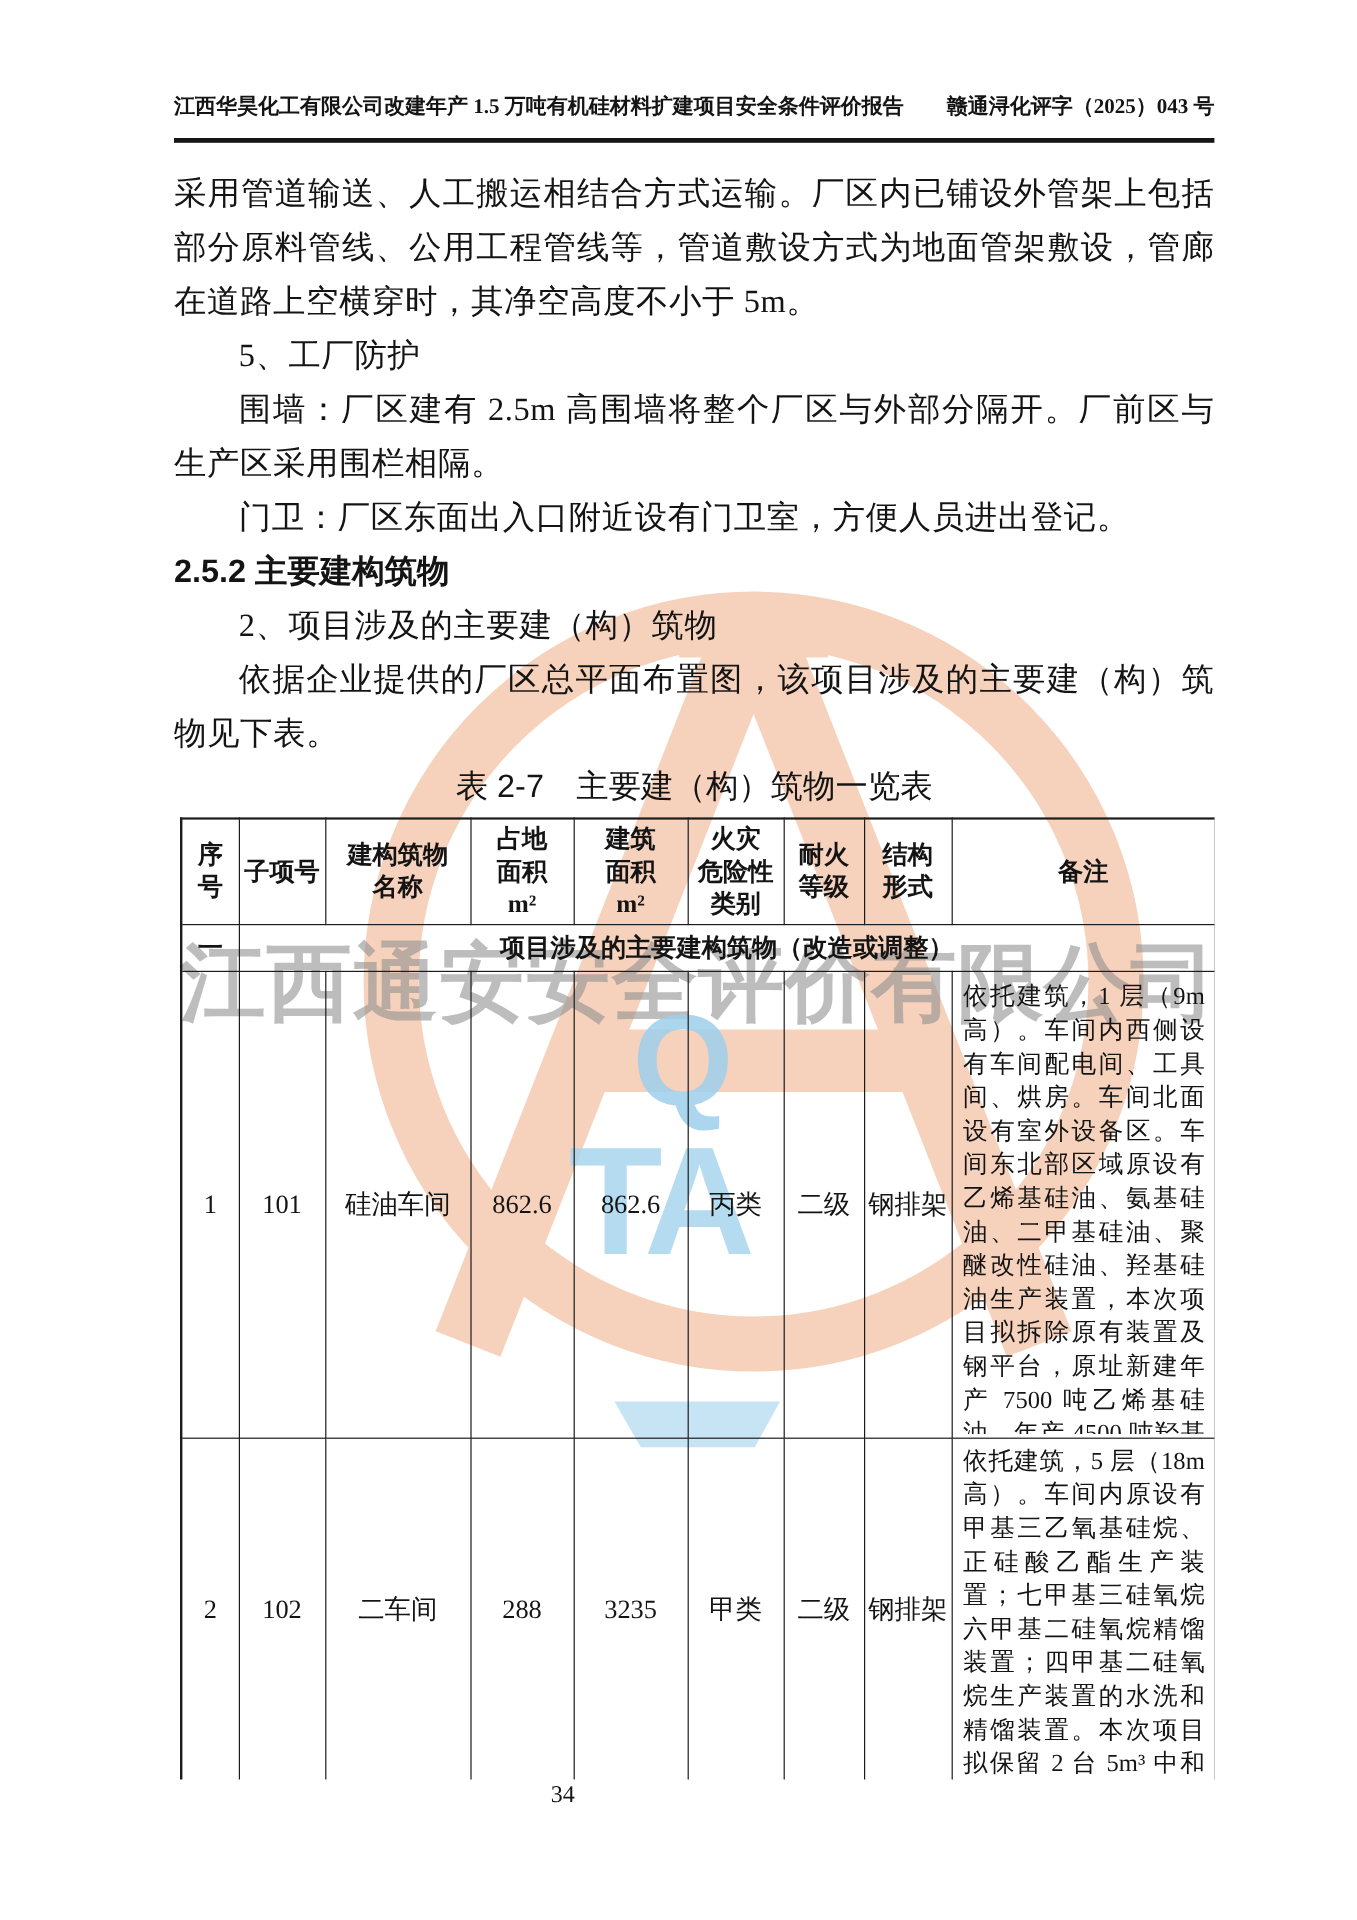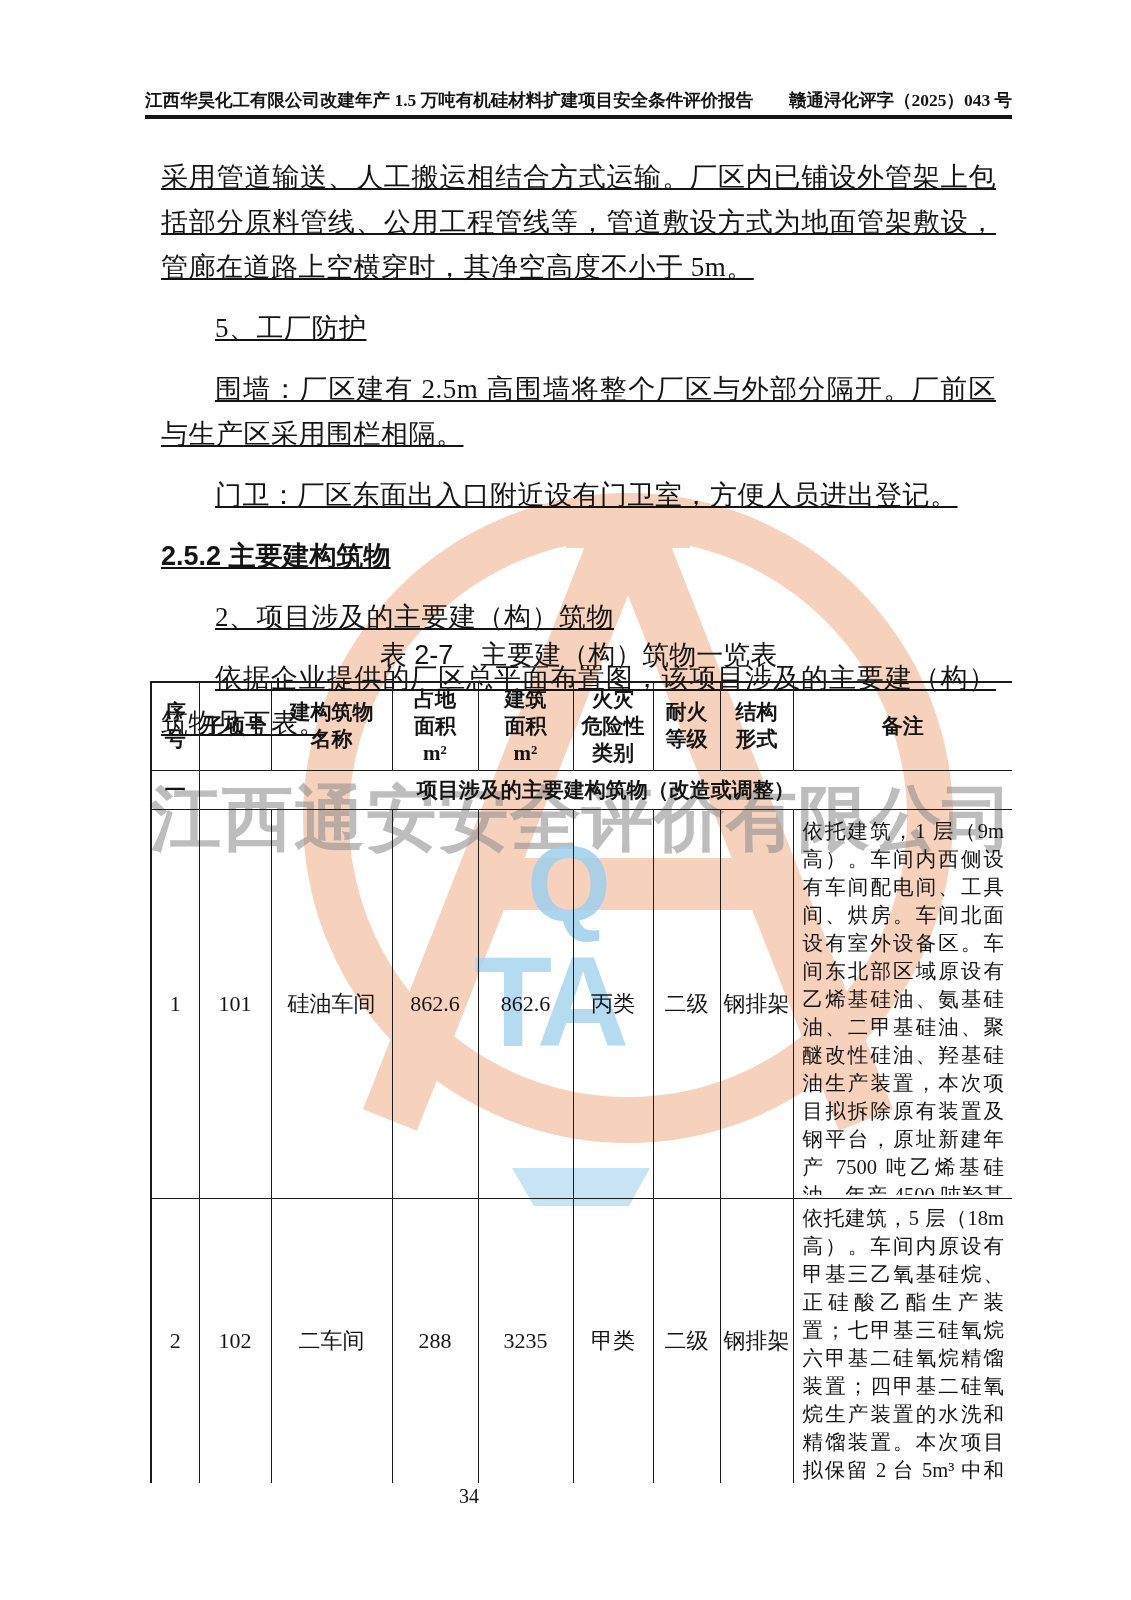--- a/index.html
+++ b/index.html
@@ -26,7 +26,7 @@
   }
   
   .doc-header{
-    position:absolute;left:145px;width:867px;top:88px;z-index:2;
+    position:absolute;left:145px;width:867px;top:76px;z-index:2;
     display:flex;justify-content:space-between;align-items:flex-end;
     font-size:17.5px;font-weight:bold;white-space:nowrap;
   }

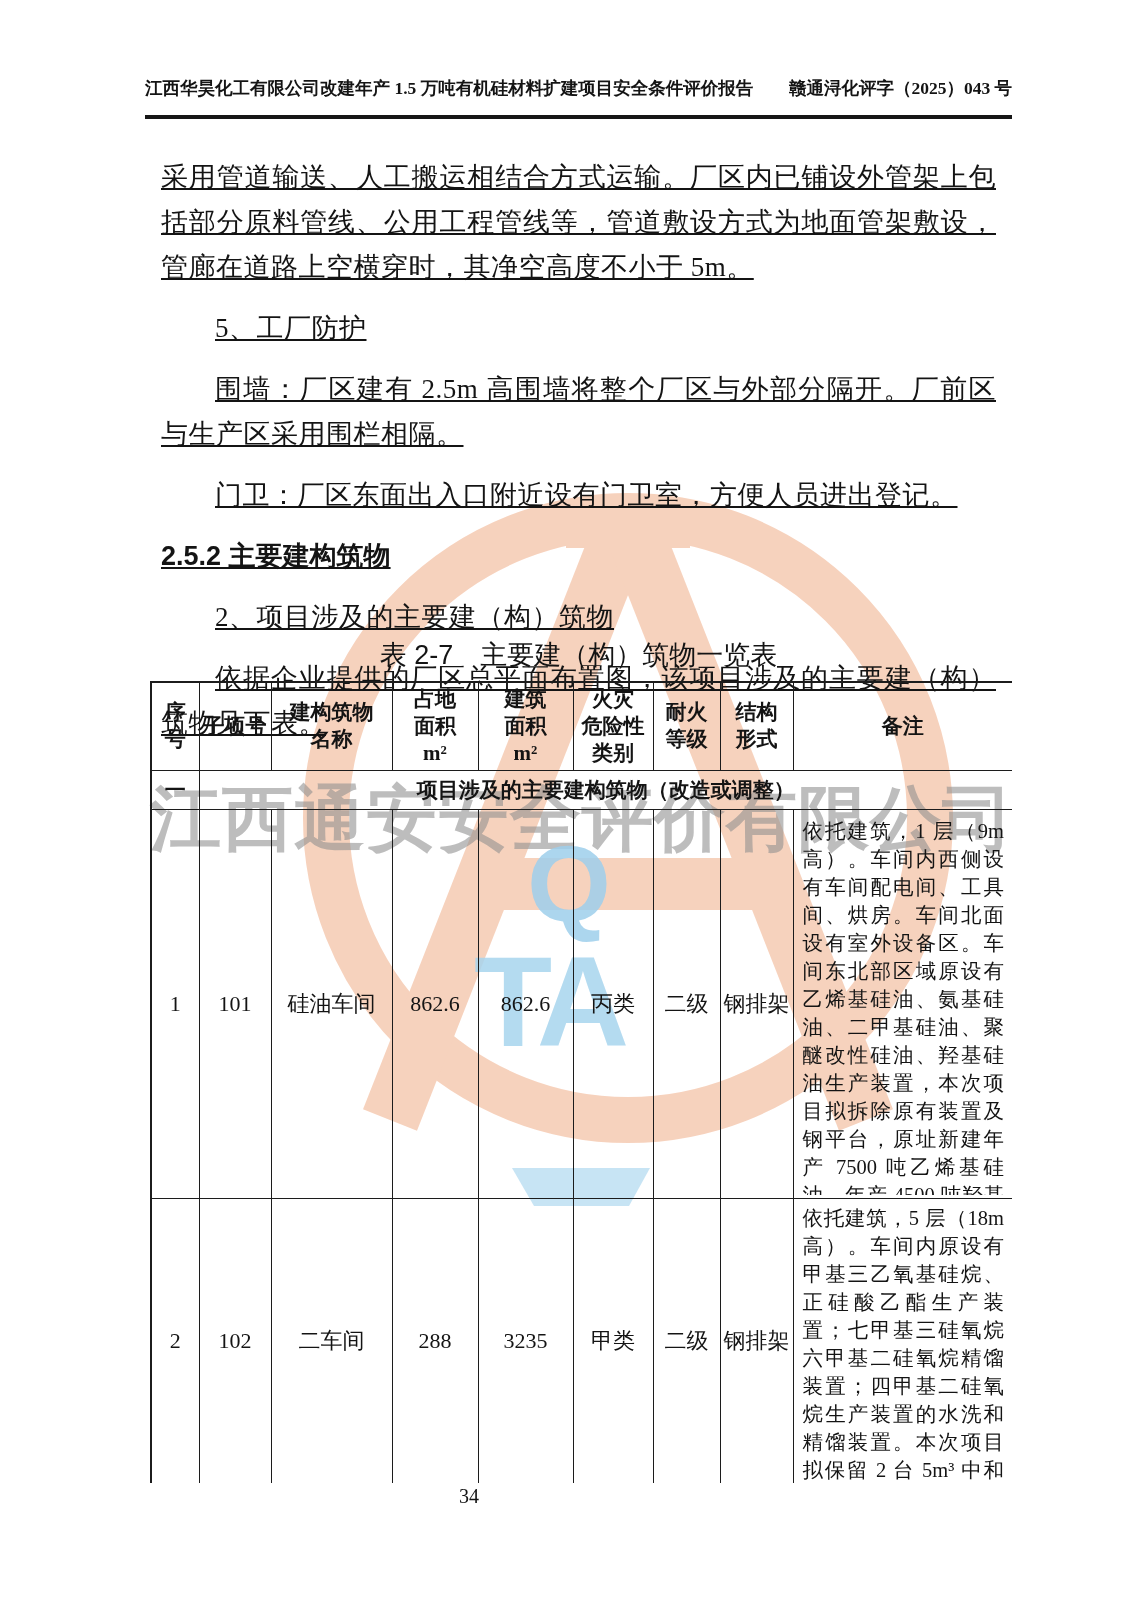--- a/index.html
+++ b/index.html
@@ -35,7 +35,7 @@
     position:absolute;left:145px;width:867px;top:139px;z-index:2;
     font-size:27px;line-height:45px;text-align:justify;letter-spacing:.5px;
   }
-  .content p{margin:16px;text-decoration:underline;}
+  .content p{margin:0;}
   .indent{text-indent:2em;}
   .sec-heading{font-weight:bold;font-family:"Liberation Sans","DejaVu Sans",sans-serif;letter-spacing:0;}
   .tbl-caption{

